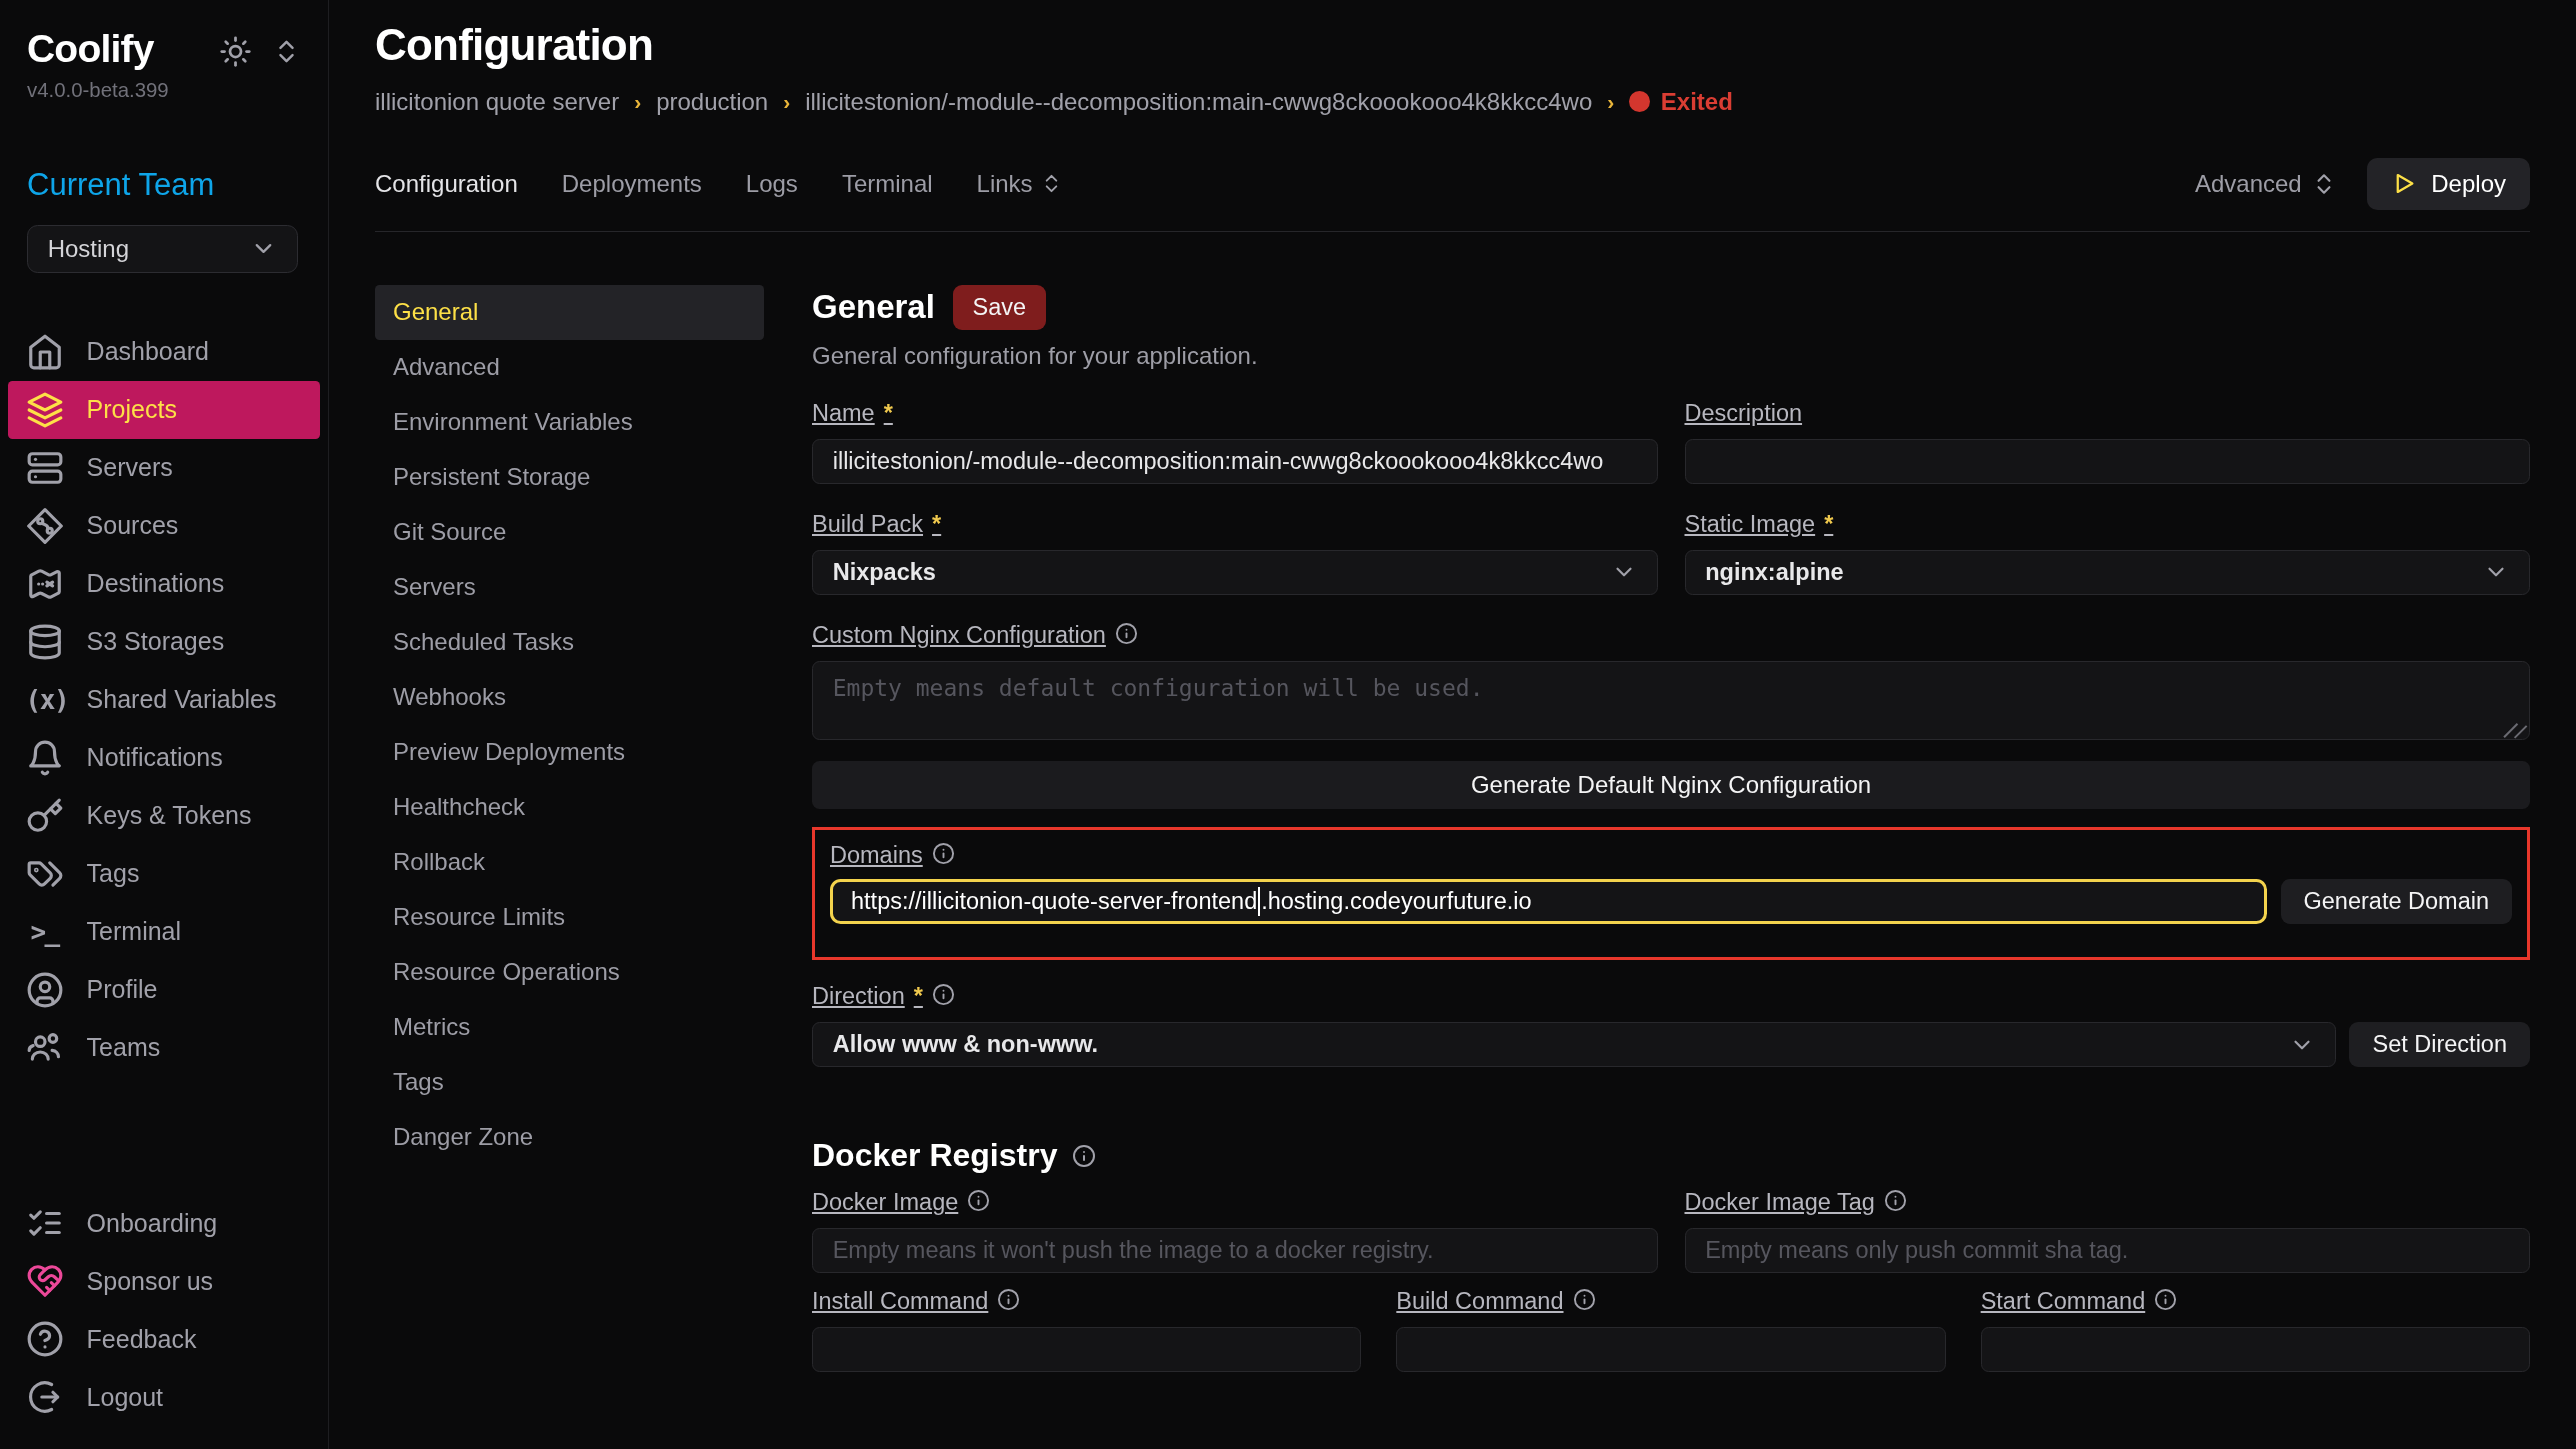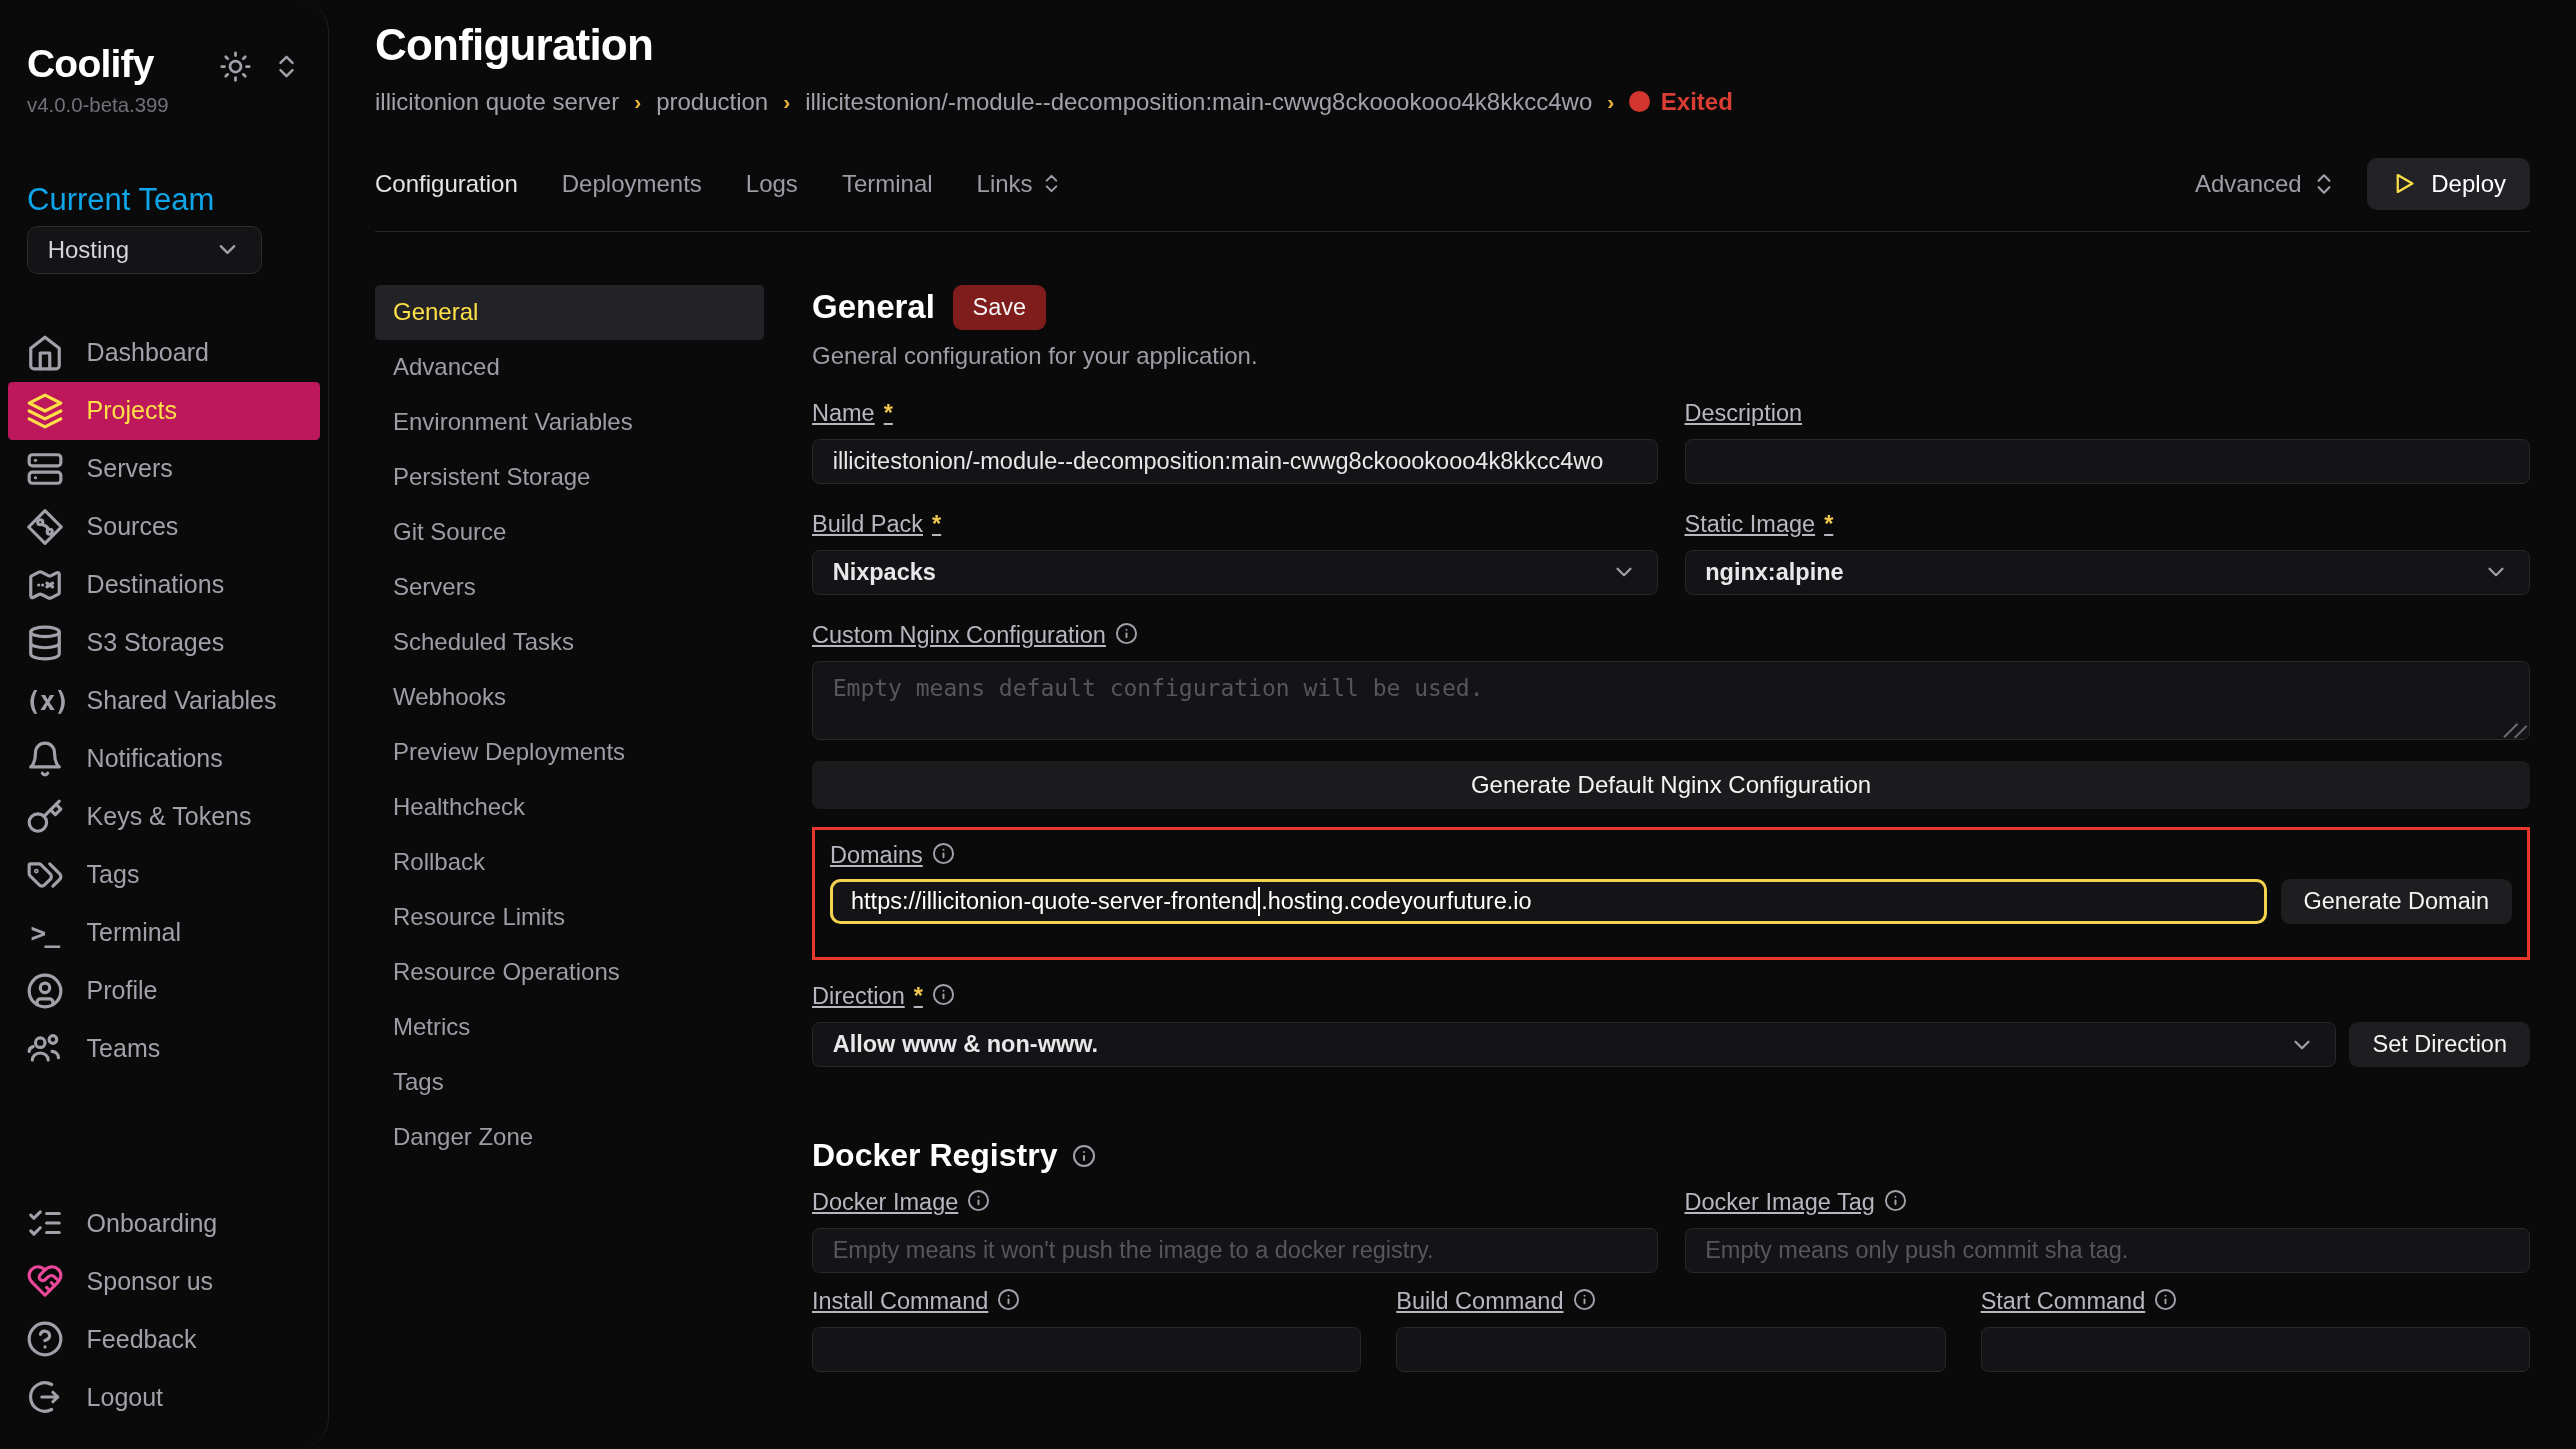--- a/index.html
+++ b/index.html
@@ -14,7 +14,7 @@
 
   
   .sidebar { width:329px; min-width:329px; height:100%; border-right:1.5px solid #1e1e21;
-             display:flex; flex-direction:column; padding:36px 0 23px;border-radius:32px; }
+             display:flex; flex-direction:column; padding:21px 0 23px; }
   .logo-row { display:flex; align-items:flex-start; padding:6px 27px 0; }
   .logo { font-size:39px; font-weight:700; color:#fff; letter-spacing:-0.8px; }
   .logo-icons { margin-left:auto; display:flex; align-items:center; gap:19.7px; padding-top:7.6px; }

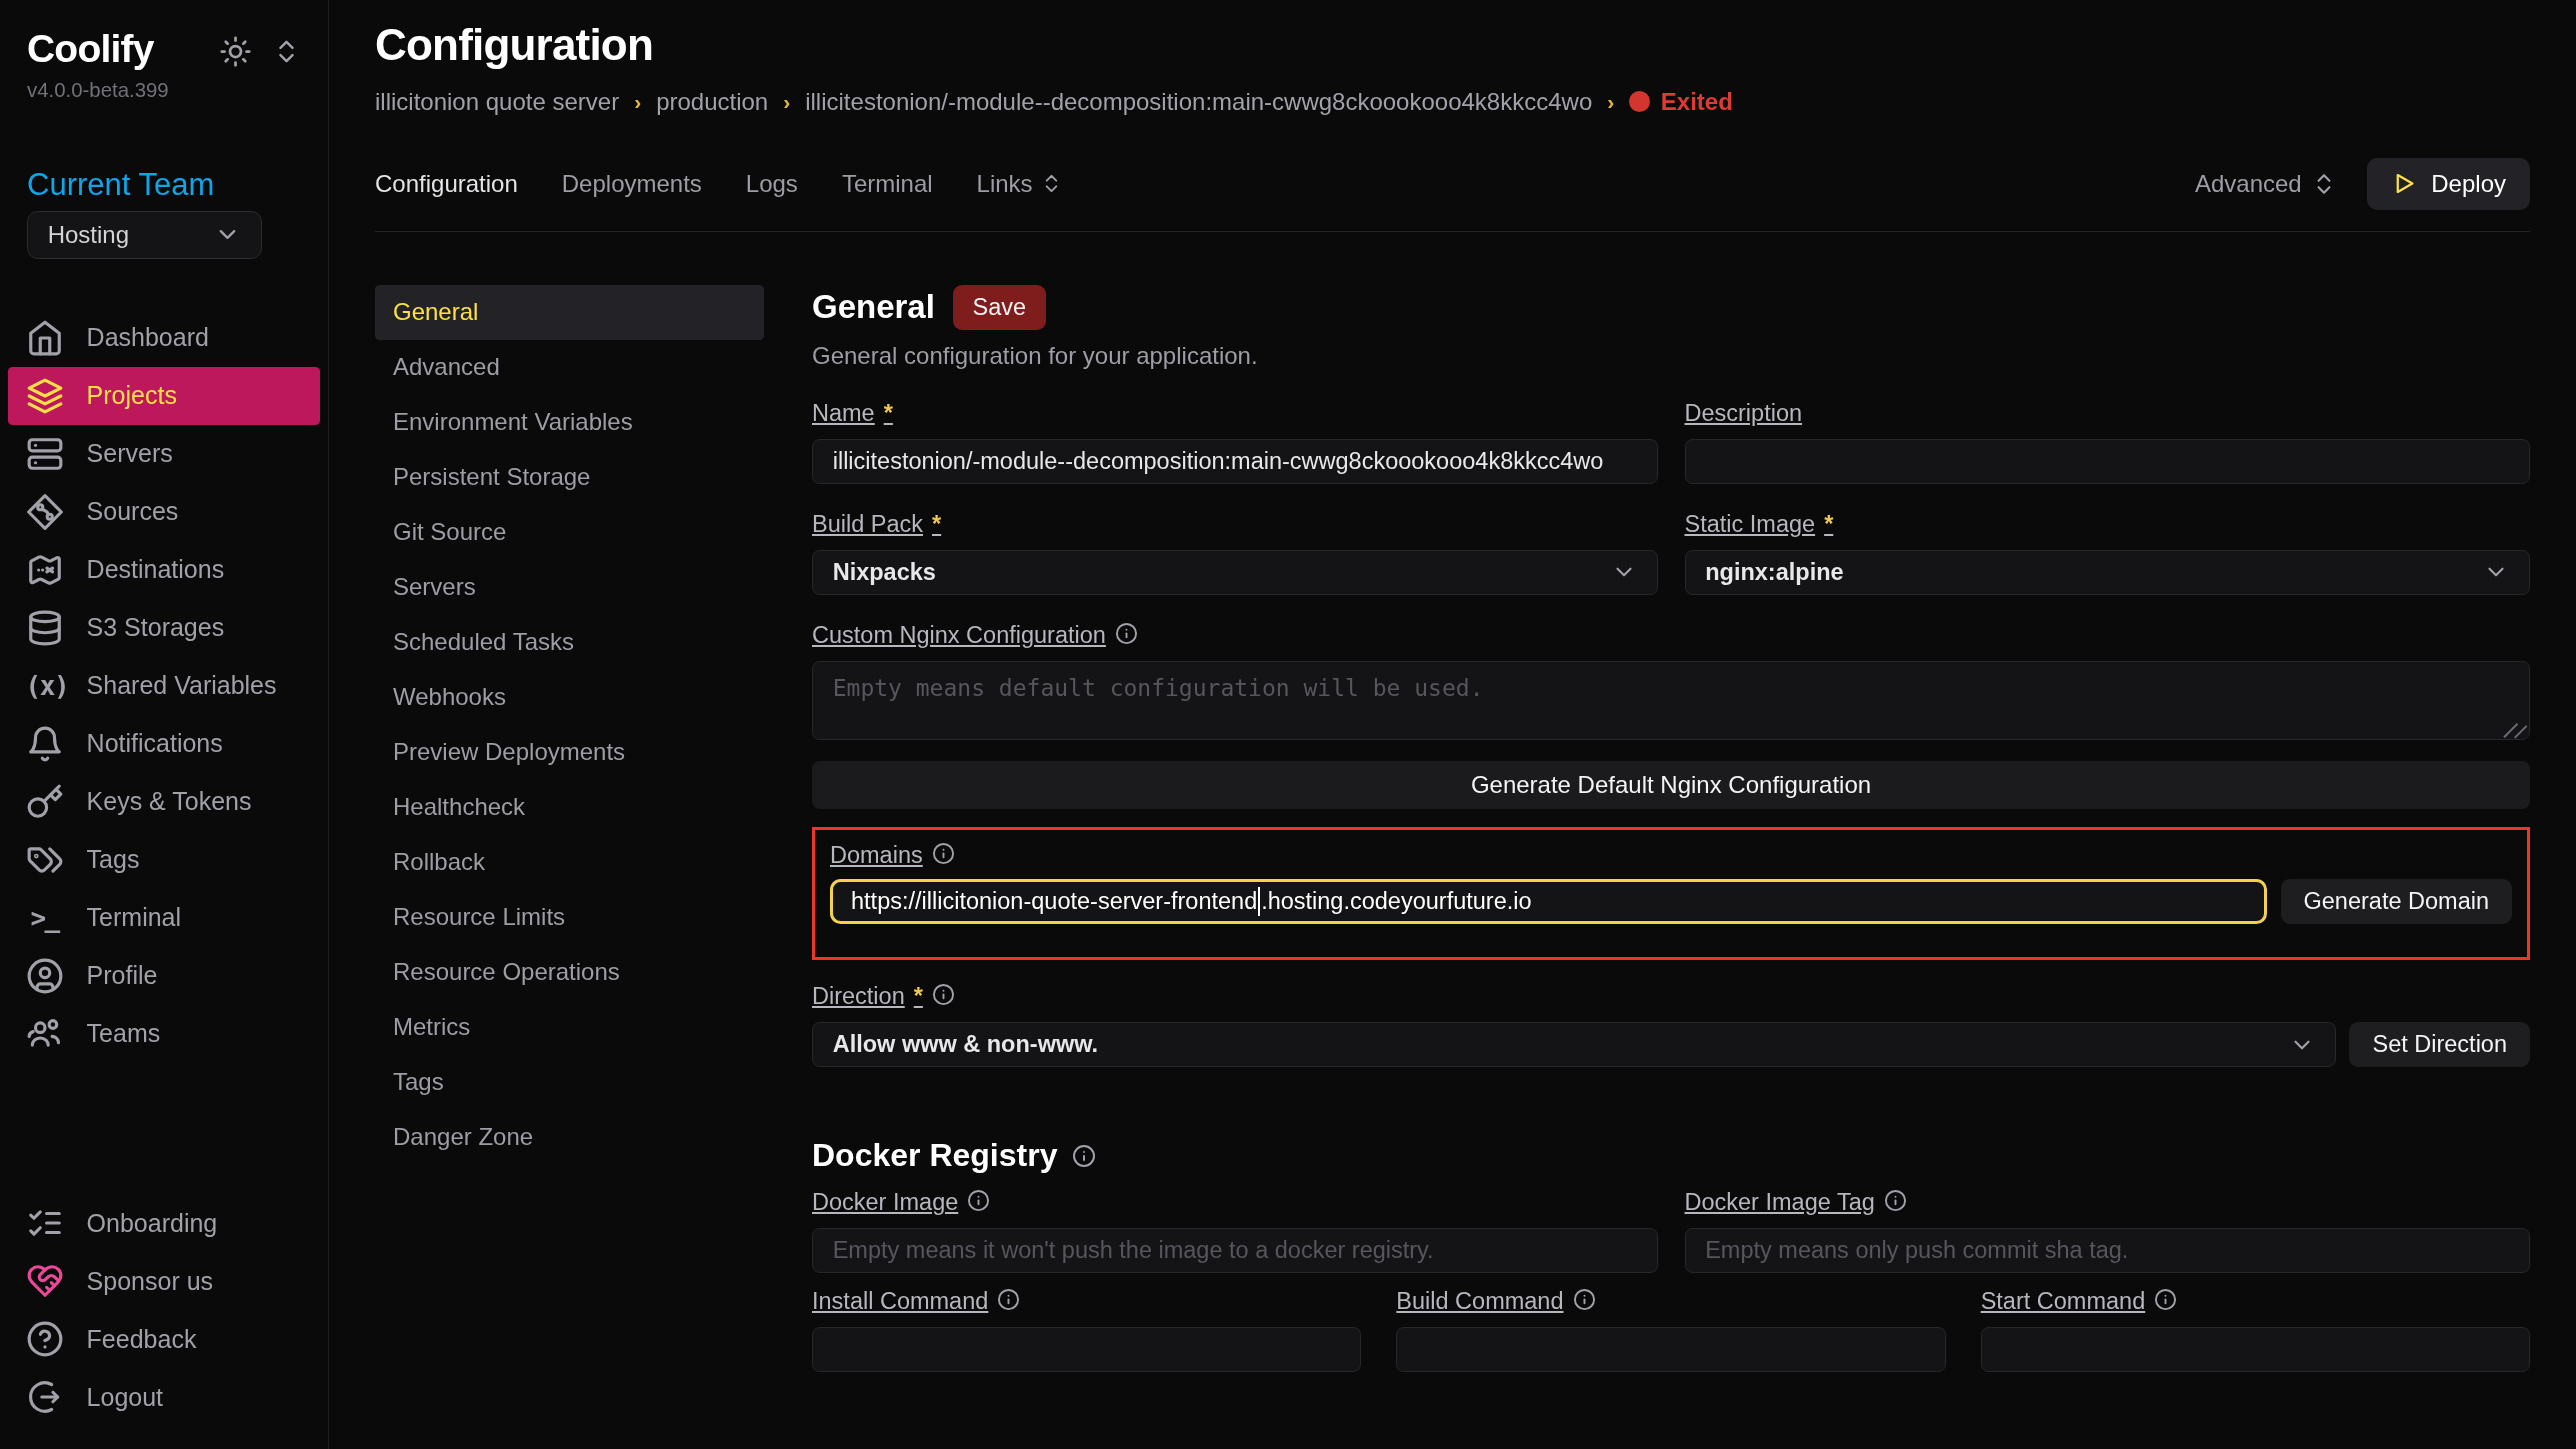--- a/index.html
+++ b/index.html
@@ -21,7 +21,7 @@
   .version { padding:7.6px 27px 0; font-size:20.4px; color:#71717a; }
   .team-block { padding:65px 27px 0; }
   .team-label { font-size:31px; color:#0ea5e9; }
-  .team-select { margin-top:8px; width:235px; height:48px; background:#141416; border:1.5px solid #2c2c31;
+  .team-select { margin-top:22px; width:271px; height:48px; background:#141416; border:1.5px solid #2c2c31;
                  border-radius:10.6px; display:flex; align-items:center; padding:0 19.7px; cursor:pointer;gap:48px; }
   .team-select span { font-size:24px; color:#d4d4d8; }
   .team-select svg { margin-left:auto; }

